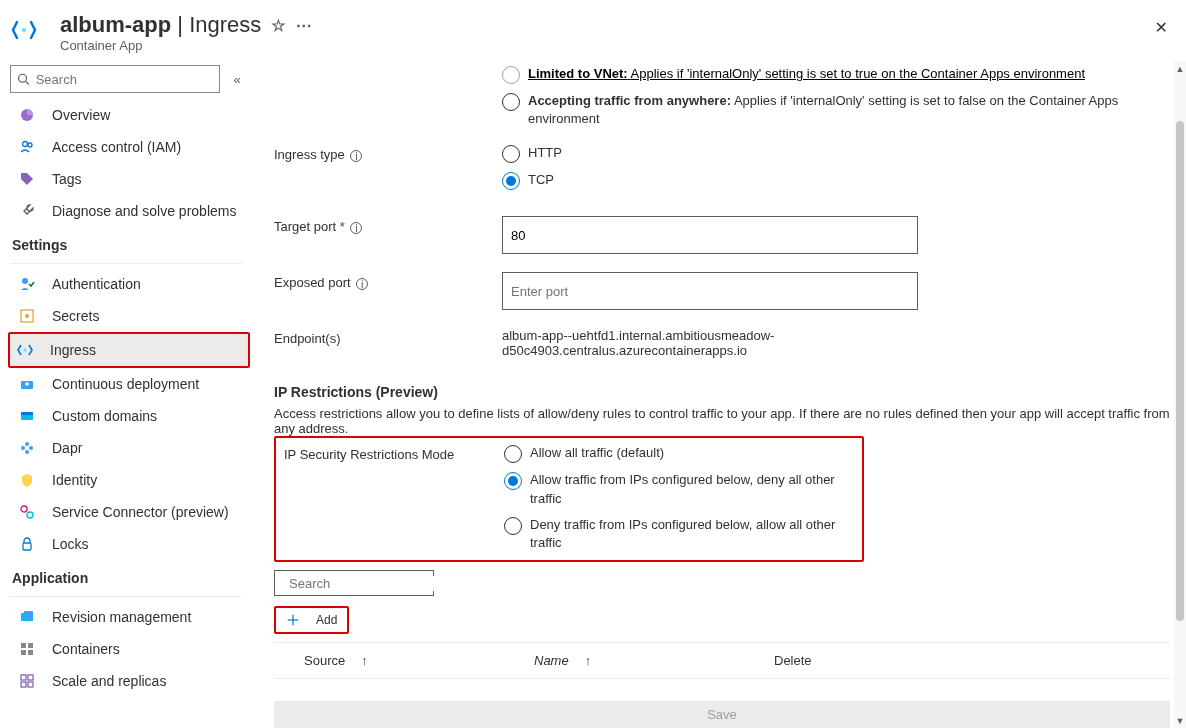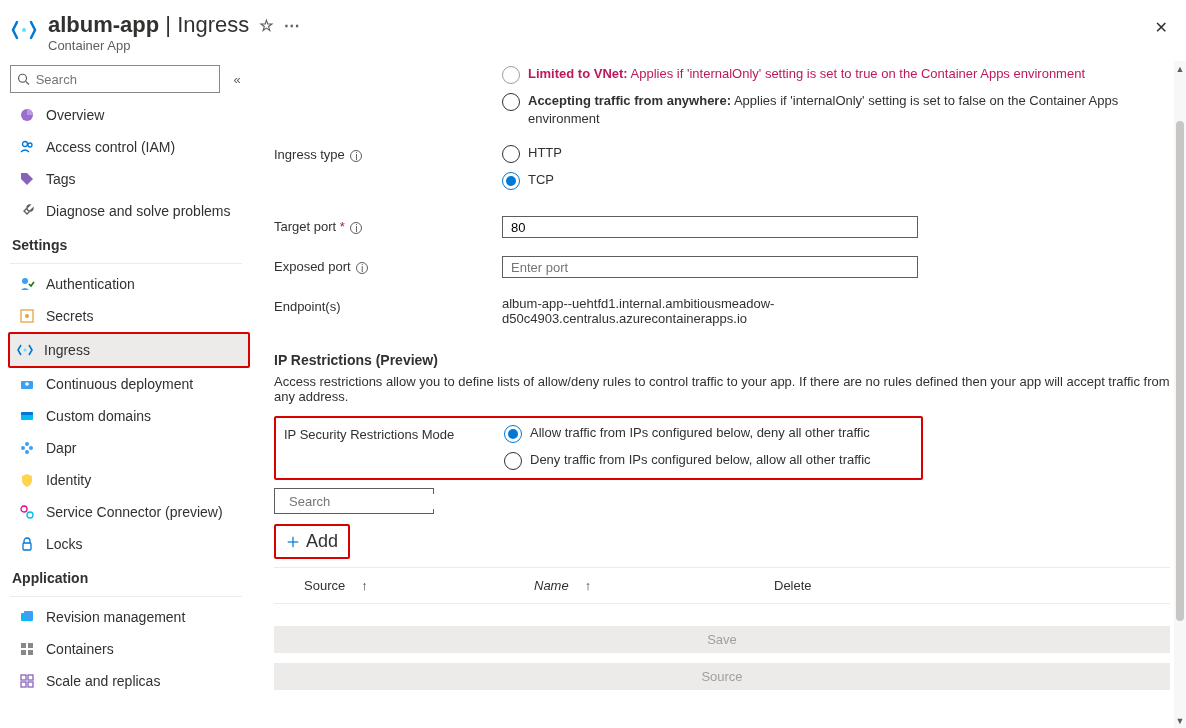--- a/index.html
+++ b/index.html
@@ -33,6 +33,7 @@
     }
     .header-text {
       flex: 1;
+      margin-left: 12px;
     }
     .header-title {
       font-size: 22px;

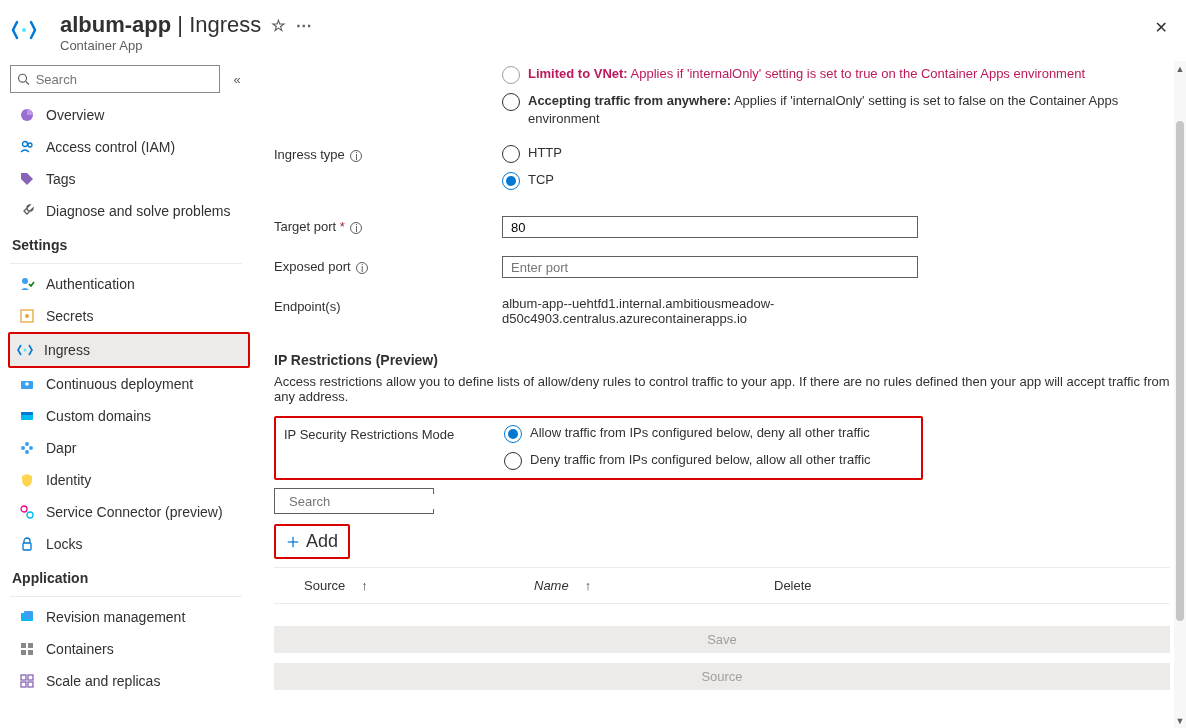--- a/index.html
+++ b/index.html
@@ -224,7 +224,8 @@
       color: #323130;
     }
     .radio-label.disabled {
-      color: #be185d;
+      color: #000000;
+      text-decoration: underline;
     }
     .radio-label strong {
       font-weight: 600;

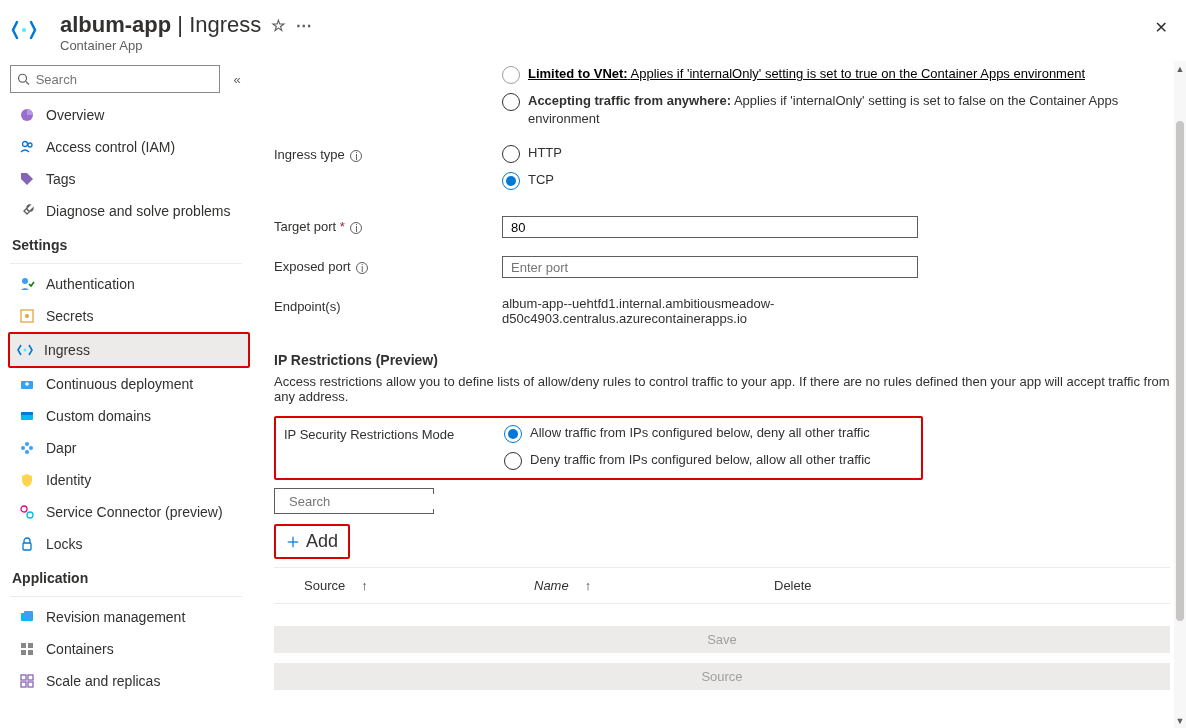--- a/index.html
+++ b/index.html
@@ -105,7 +105,7 @@
     .nav-item {
       display: flex;
       align-items: center;
-      gap: 10px;
+      gap: 16px;
       padding: 7px 8px;
       cursor: pointer;
       font-size: 14px;

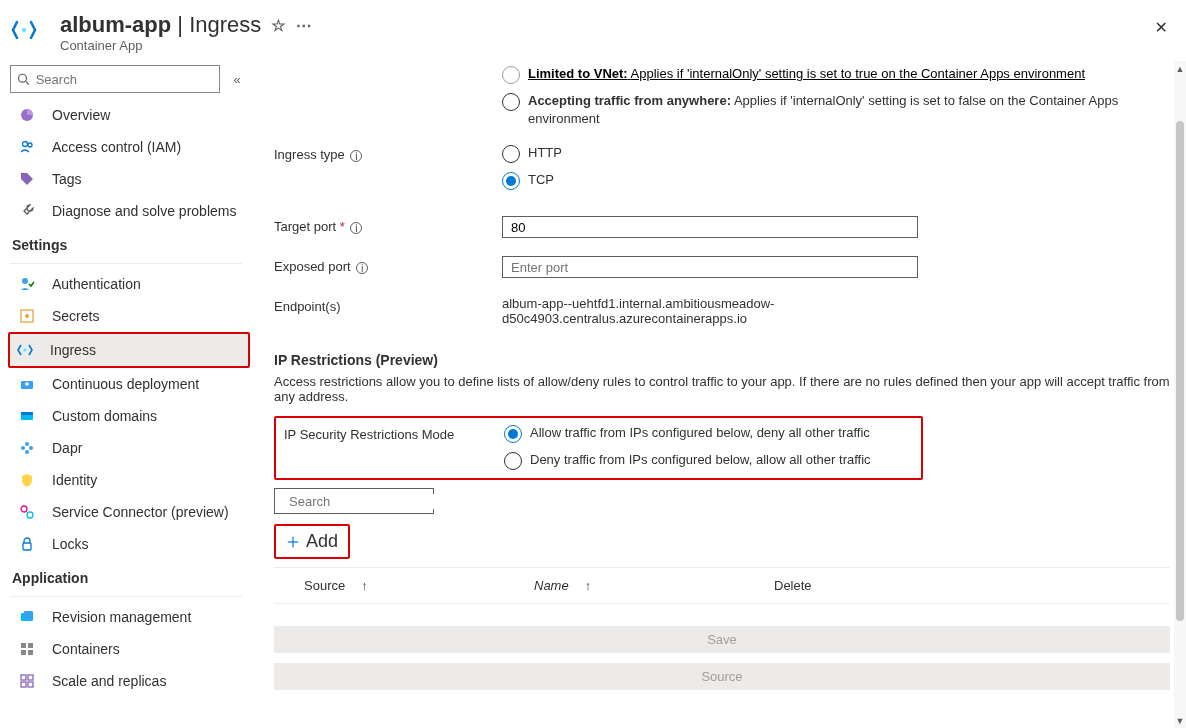--- a/index.html
+++ b/index.html
@@ -232,7 +232,7 @@
     }
     .text-input {
       width: 416px;
-      height: 22px;
+      height: 38px;
       border: 1px solid #605e5c;
       padding: 0 8px;
       font-size: 13px;

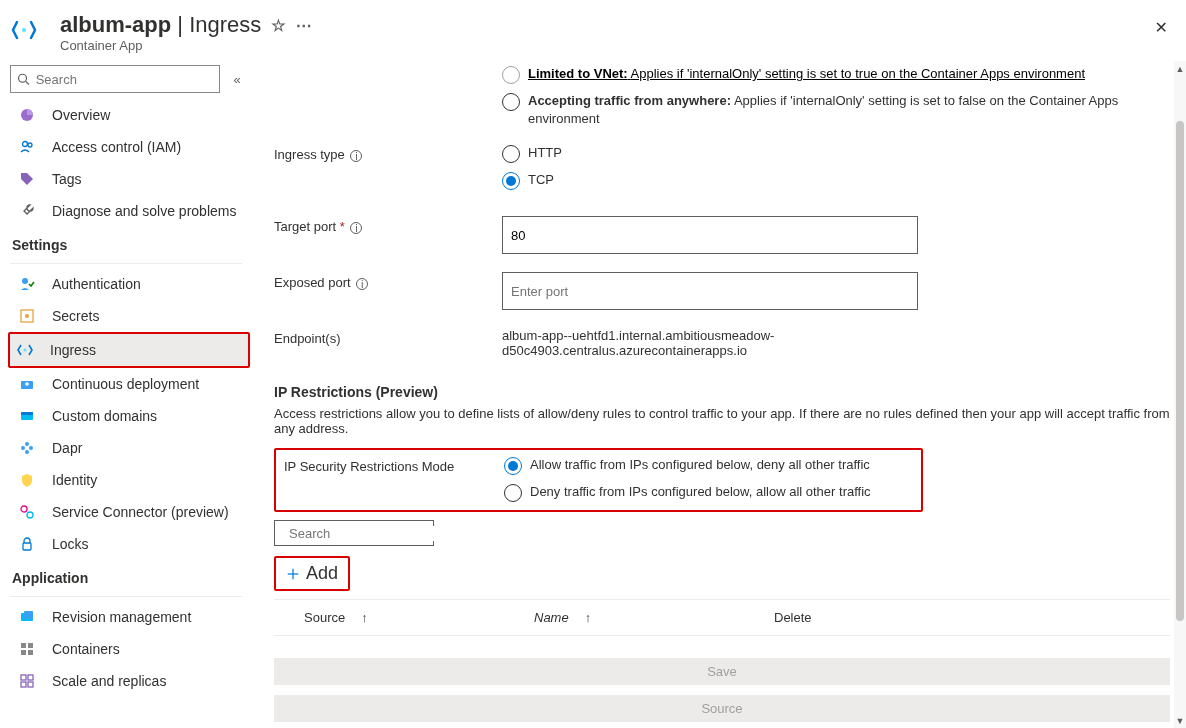--- a/index.html
+++ b/index.html
@@ -262,7 +262,6 @@
     .section-desc {
       font-size: 13px;
       color: #323130;
-      margin-bottom: 12px;
     }
     .ip-restrictions-box {
       padding: 6px 8px;

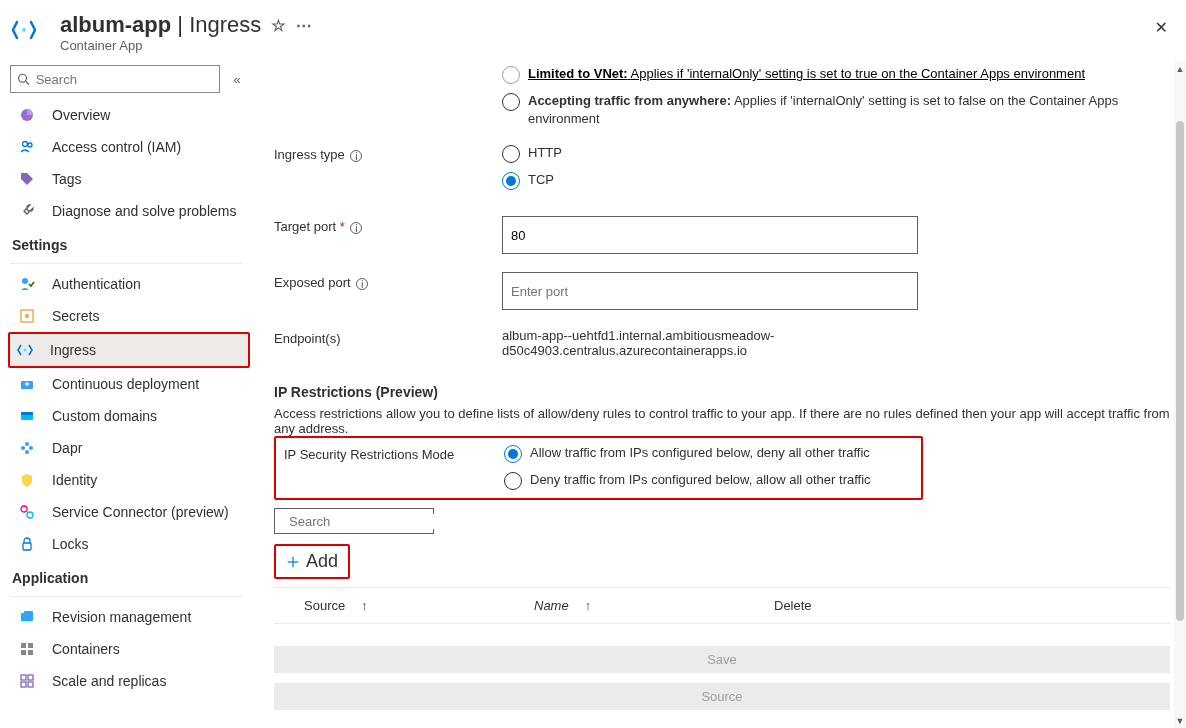--- a/index.html
+++ b/index.html
@@ -595,7 +595,7 @@
     <div class="section-title">IP Restrictions (Preview)</div>
     <div class="section-desc">Access restrictions allow you to define lists of allow/deny rules to control traffic to your app. If there are no rules defined then your app will accept traffic from any address.</div>
 
-    <div class="ip-restrictions-box highlight-red" style="display:flex;width:649px">
+    <div class="ip-restrictions-box highlight-red" style="display:flex;width:590px">
       <div class="form-label" style="width:220px">IP Security Restrictions Mode</div>
       <div class="form-value">
         <div class="radio-row">

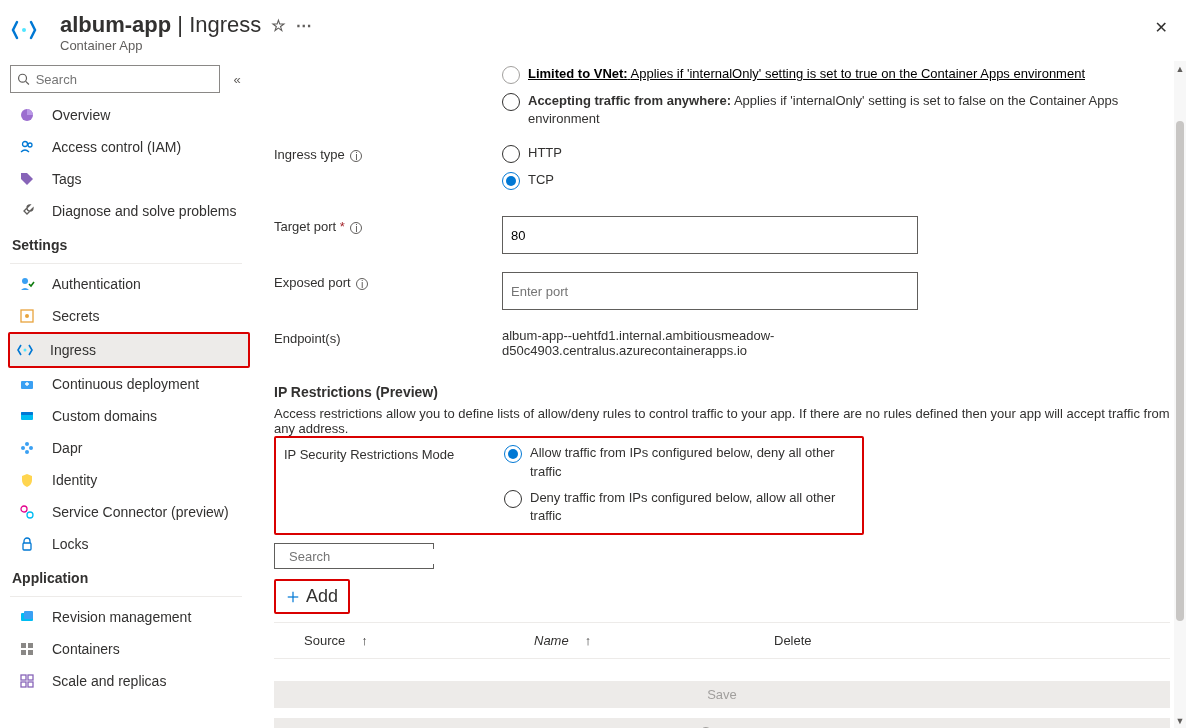--- a/index.html
+++ b/index.html
@@ -599,6 +599,10 @@
       <div class="form-label" style="width:220px">IP Security Restrictions Mode</div>
       <div class="form-value">
         <div class="radio-row">
+          <div class="radio-circle"></div>
+          <div class="radio-label">Allow all traffic (default)</div>
+        </div>
+        <div class="radio-row">
           <div class="radio-circle selected"></div>
           <div class="radio-label">Allow traffic from IPs configured below, deny all other traffic</div>
         </div>

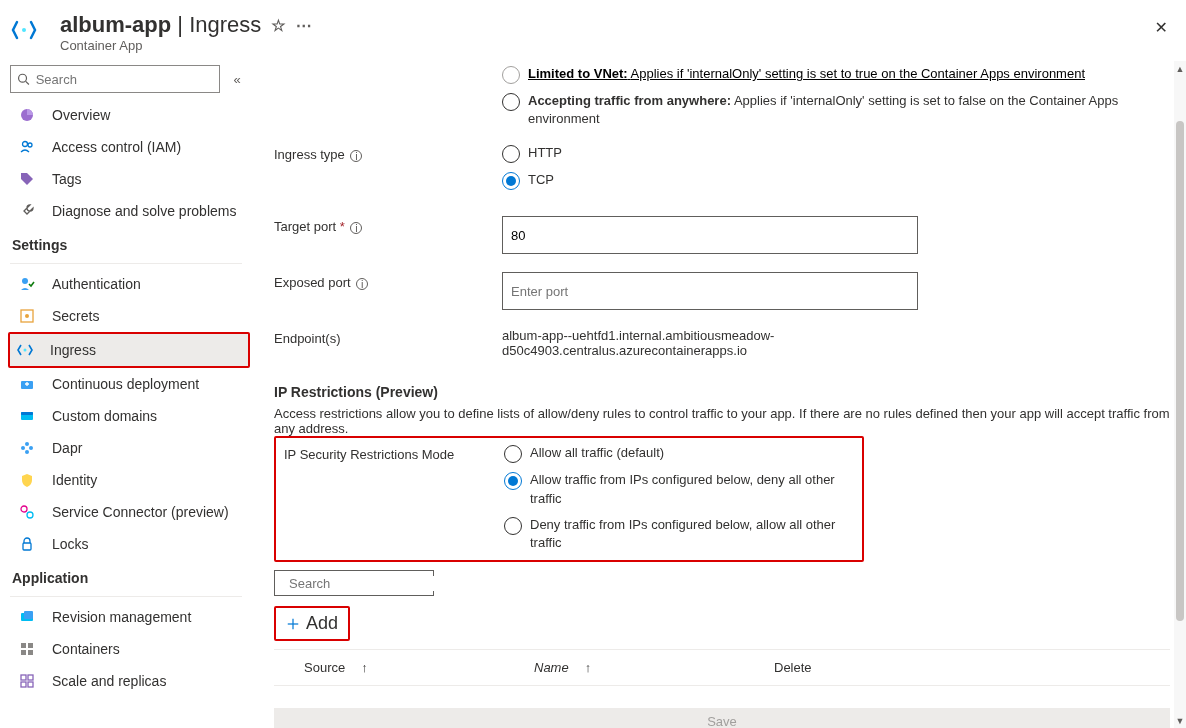--- a/index.html
+++ b/index.html
@@ -286,10 +286,10 @@
     .add-btn {
       display: inline-flex;
       align-items: center;
-      gap: 6px;
+      gap: 16px;
       padding: 5px 10px;
       cursor: pointer;
-      font-size: 18px;
+      font-size: 12px;
       text-align: right;
     }
     .table-header {

